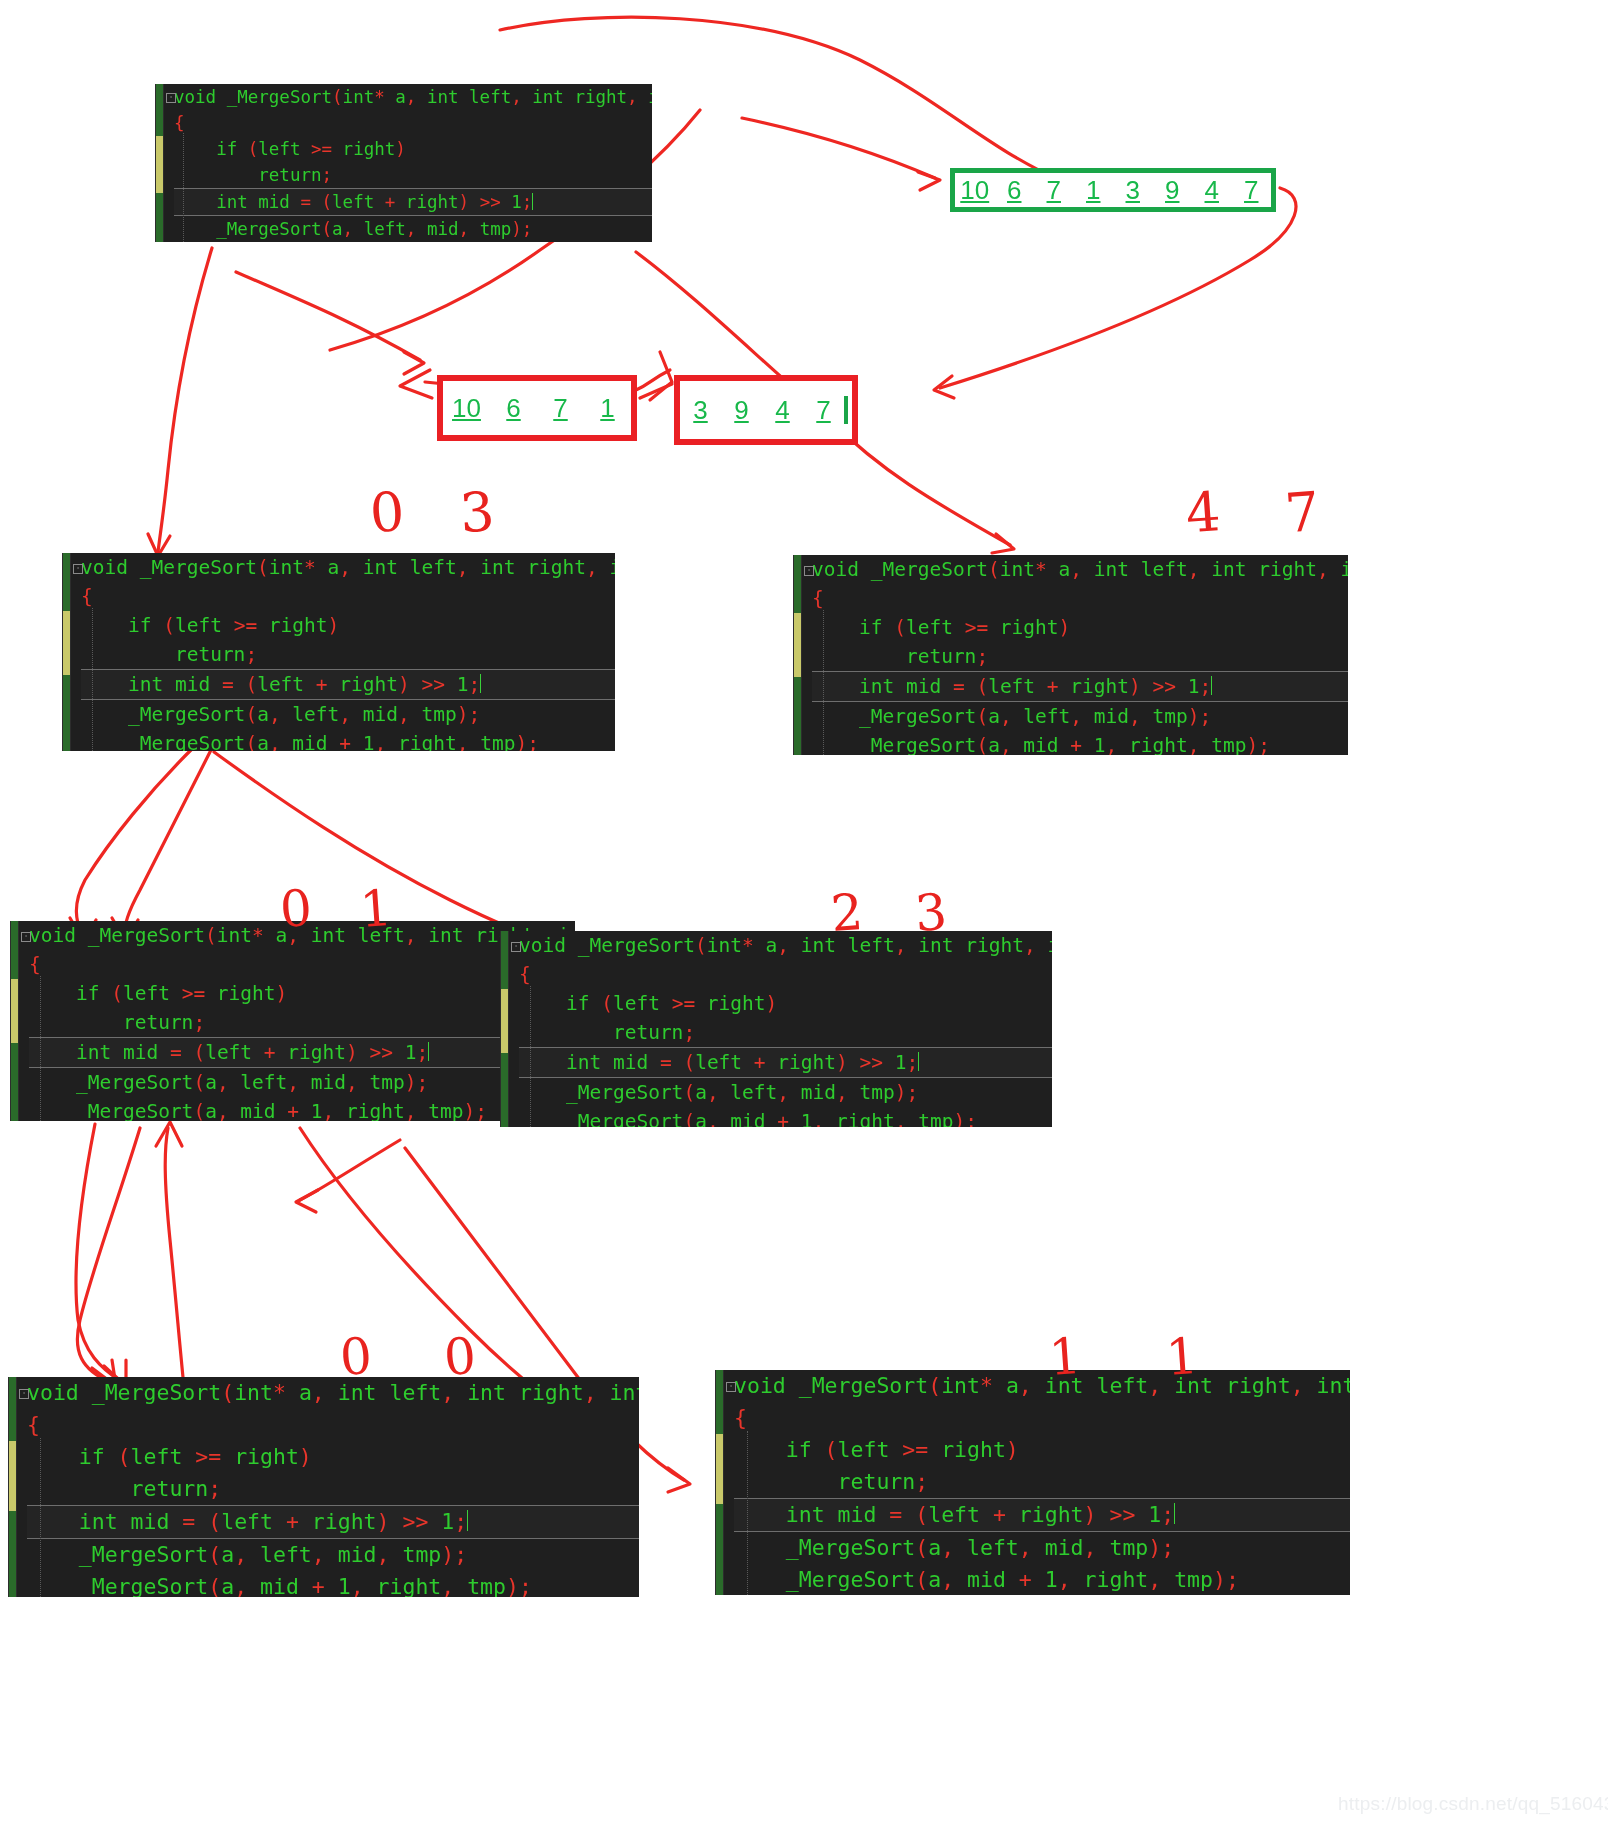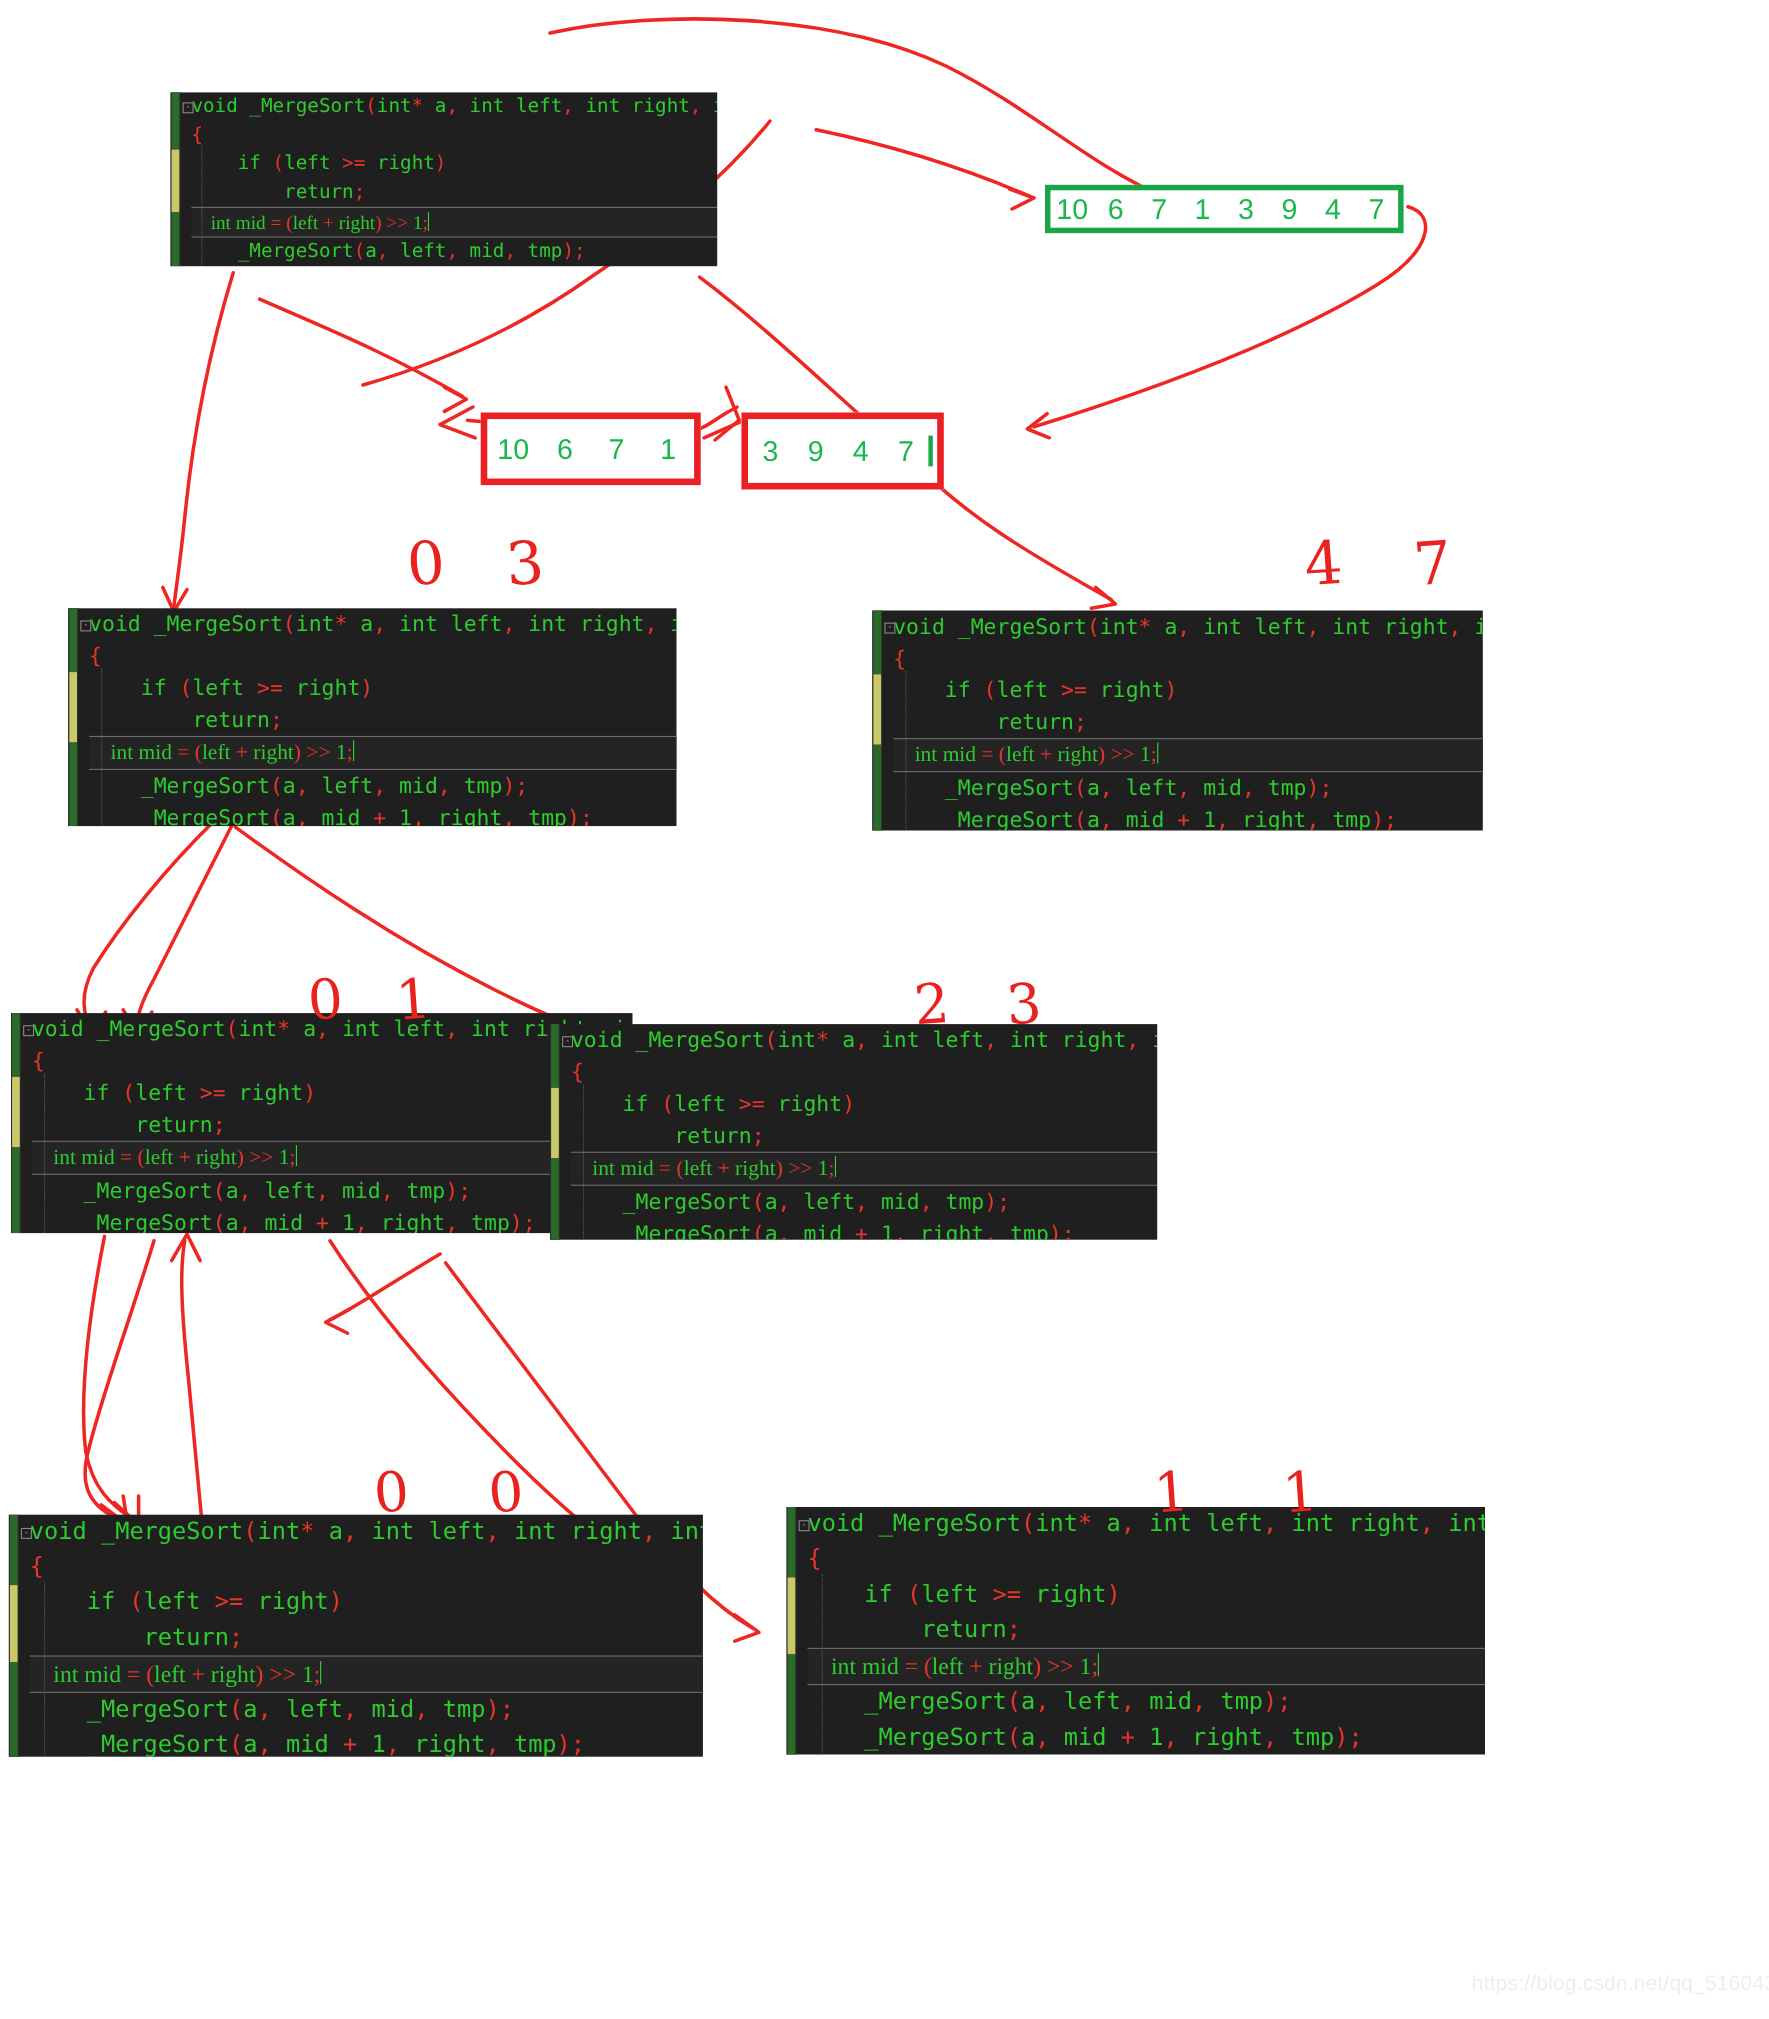--- a/index.html
+++ b/index.html
@@ -34,7 +34,7 @@
   .code .kw{color:#2ecc2e;}
   .code .pn{color:#e8352b;}      
   .code .id{color:#2ecc2e;}
-  .code .hl{display:block;border-top:1px solid #6e6e6e;border-bottom:1px solid #6e6e6e;background:#242424;font-family:Liberation Serif, serif;}
+  .code .hl{display:block;border-top:1px solid #6e6e6e;border-bottom:1px solid #6e6e6e;background:#242424;}
   .code .caret{display:inline-block;width:1px;height:1em;background:#3ad13a;vertical-align:-2px;}
 
   

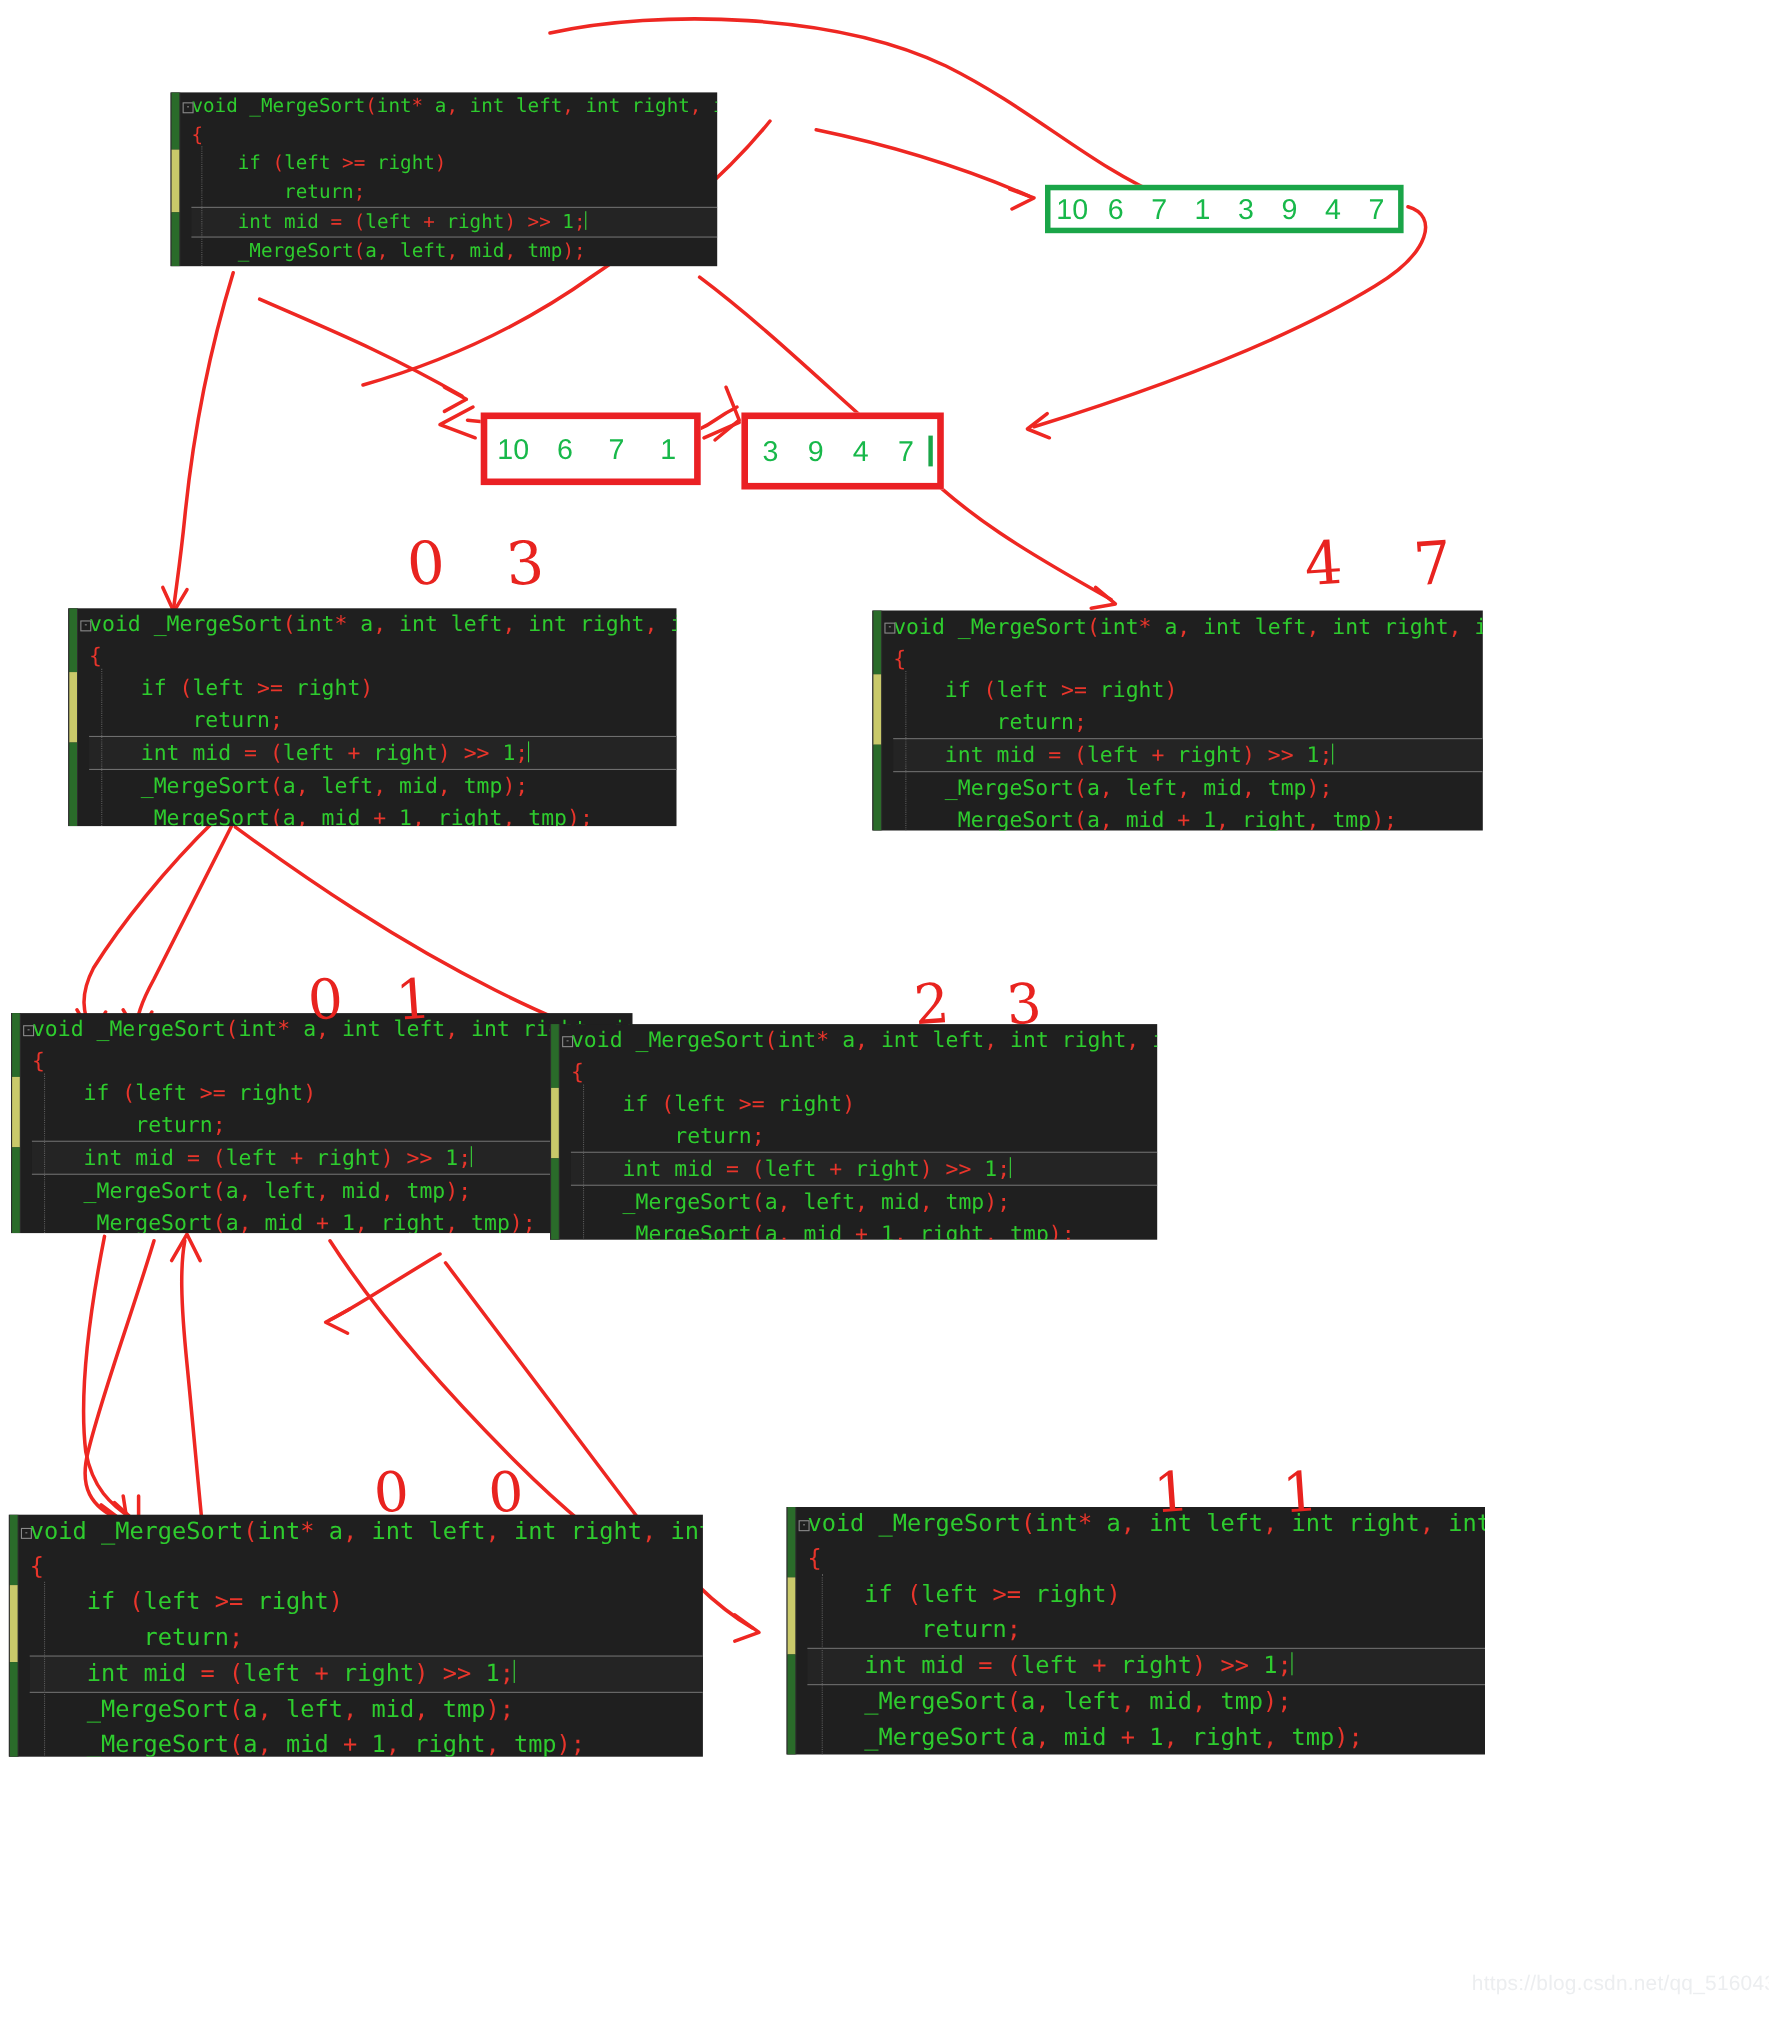--- a/index.html
+++ b/index.html
@@ -44,7 +44,7 @@
     font-family:"Liberation Sans",sans-serif;
     color:#18b84a;
   }
-  .arrbox span{display:inline-block;text-align:center;}
+  .arrbox span{display:inline-block;text-align:center;text-decoration:underline;}
   .green-box{border:5px solid #1aa548;}
   .red-box{border:6px solid #ea2024;}
 

